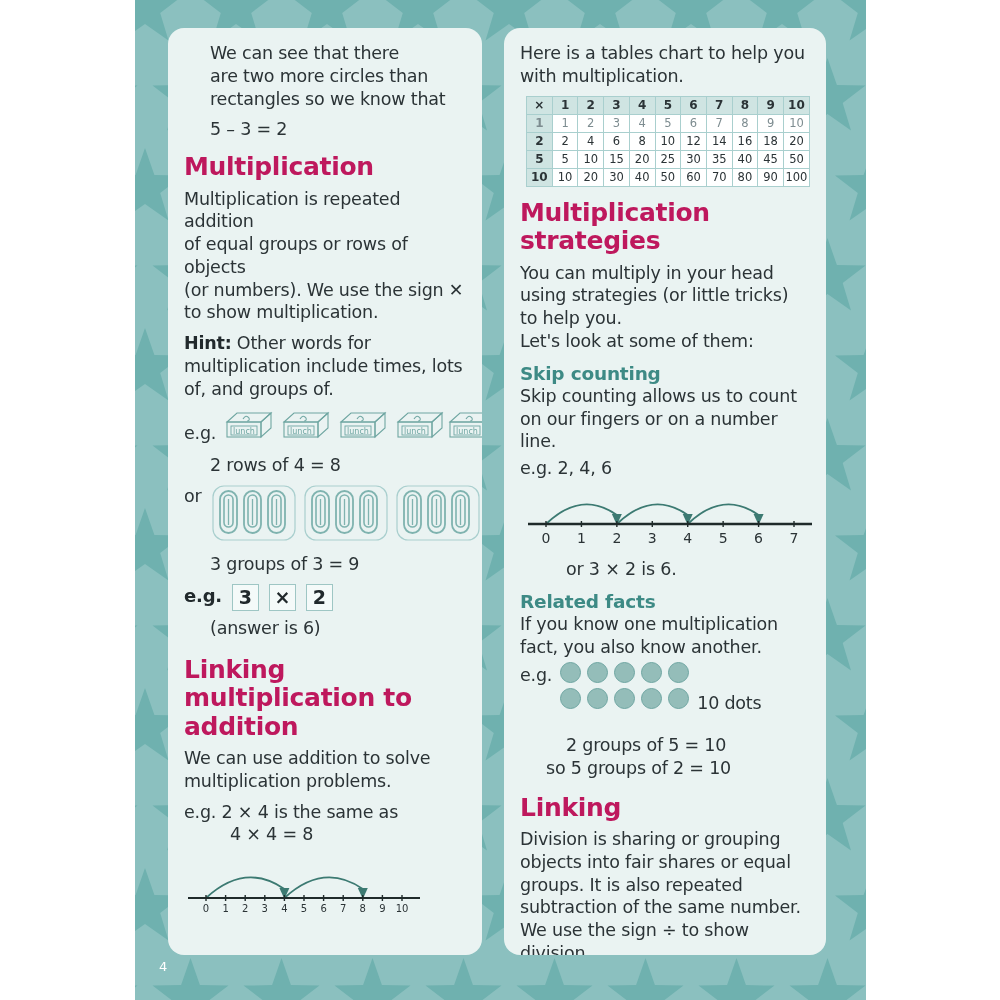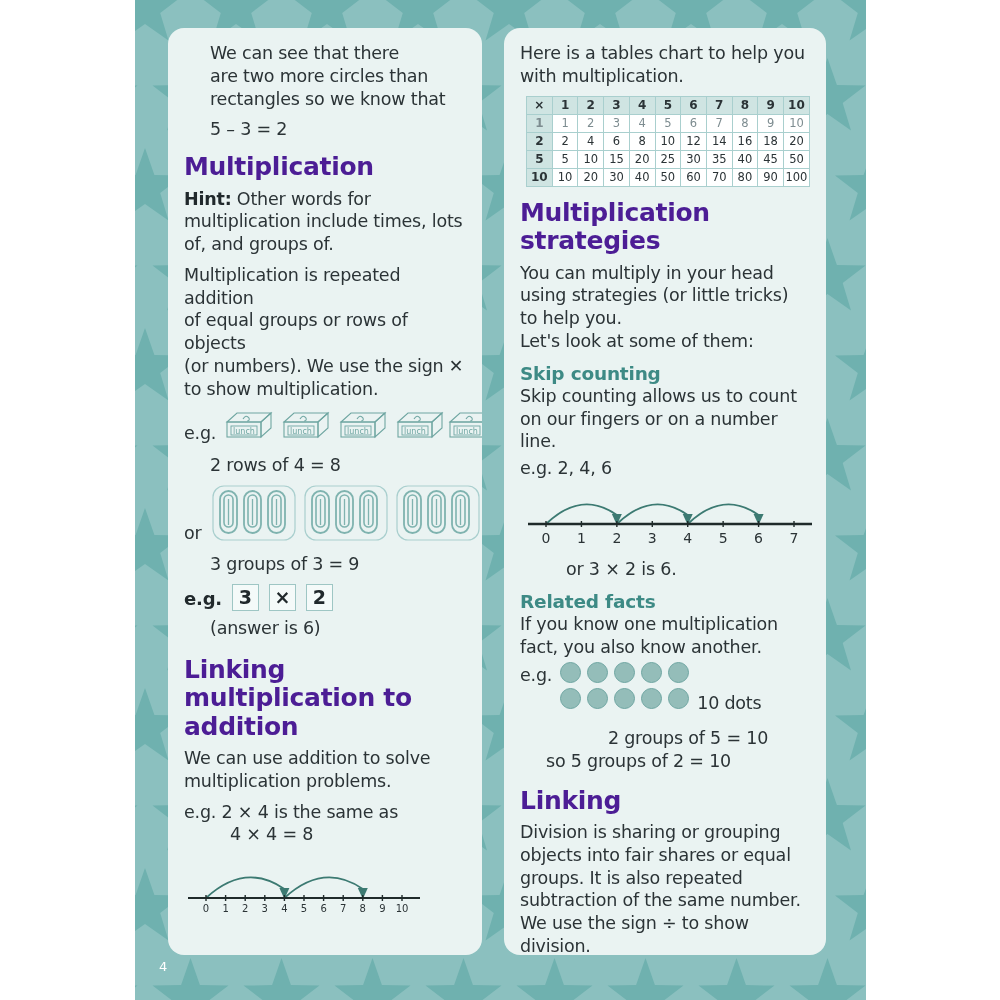--- a/index.html
+++ b/index.html
@@ -61,7 +61,7 @@
   .body-text.nogap { margin-bottom: 0; }
 
   h2.heading {
-    color: #4c1d95;
+    color: #be185d;
     font-size: 25px;
     line-height: 1.14;
     font-weight: bold;

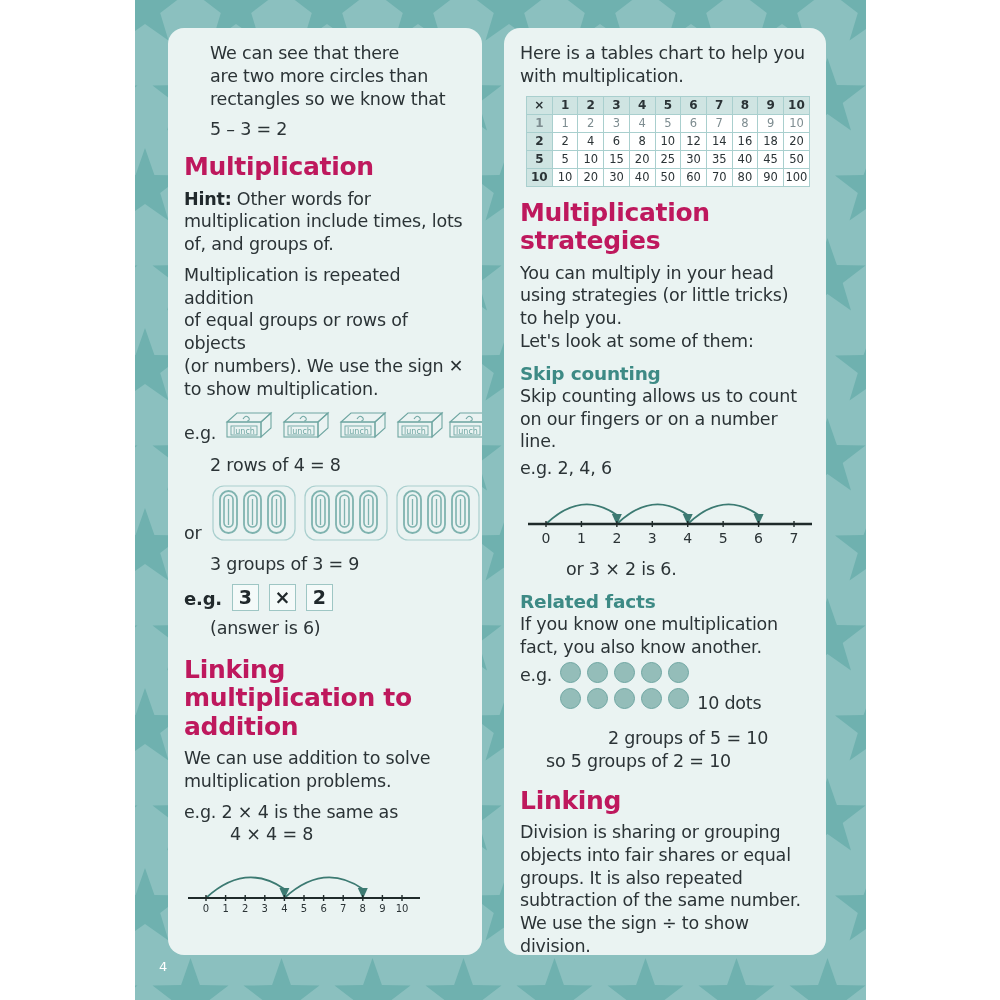--- a/index.html
+++ b/index.html
@@ -324,14 +324,14 @@
 
       <h2 class="heading">Multiplication</h2>
 
-      <p class="body-text"><span class="bold-inline">Hint:</span><span> Other words for
-multiplication include times, lots
-of, and groups of.</span></p>
-
       <p class="body-text">Multiplication is repeated addition
 of equal groups or rows of objects
 (or numbers). We use the sign ✕
 to show multiplication.</p>
+
+      <p class="body-text"><span class="bold-inline">Hint:</span><span> Other words for
+multiplication include times, lots
+of, and groups of.</span></p>
 
       <div class="row-flex" style="margin-top:2px;">
         <span class="body-text nogap" style="padding-top:14px;">e.g.</span>

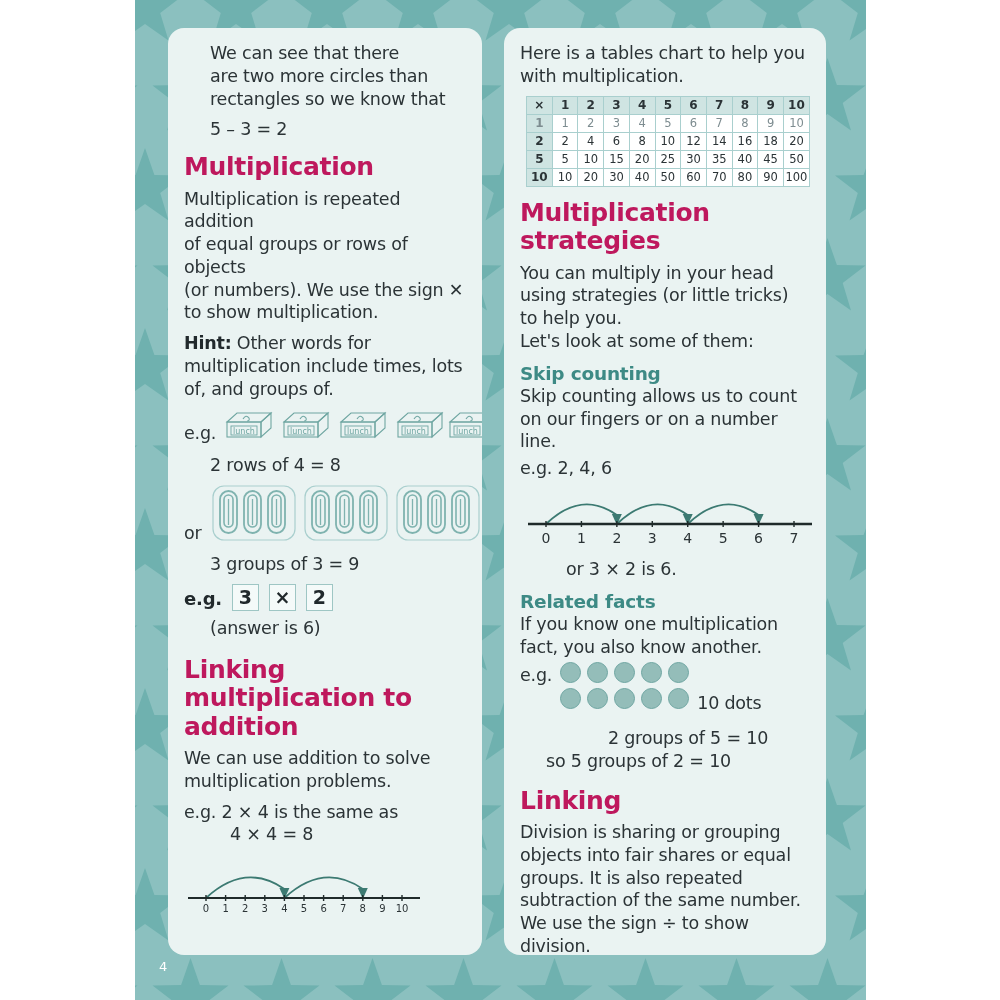--- a/index.html
+++ b/index.html
@@ -83,7 +83,7 @@
   .indent-2 { padding-left: 46px; }
 
   .row-flex { display: flex; align-items: flex-start; gap: 8px; }
-  .row-flex-c { display: flex; align-items: flex-end; gap: 10px; }
+  .row-flex-c { display: flex; align-items: flex-start; gap: 10px; }
 
   
   table.times-table {

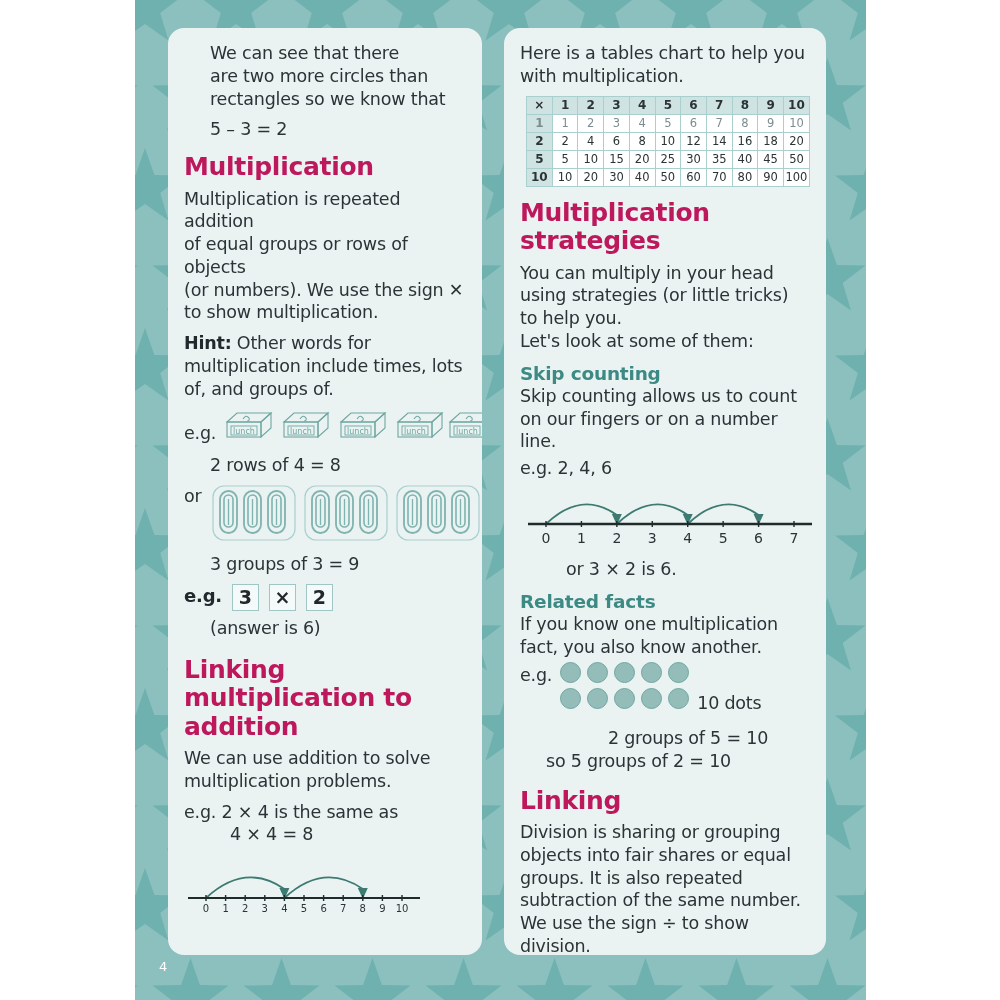--- a/index.html
+++ b/index.html
@@ -658,7 +658,7 @@
         <span class="body-text nogap" style="padding-top:30px;">10 dots</span>
       </div>
 
-      <p class="body-text nogap indent-2" style="margin-top:12px;text-align:center;">2 groups of 5 = 10</p>
+      <p class="body-text nogap indent-2" style="margin-top:19px;">2 groups of 5 = 10</p>
       <p class="body-text indent-1">so 5 groups of 2 = 10</p>
 
       <h2 class="heading" style="margin-top:14px;">Linking</h2>

